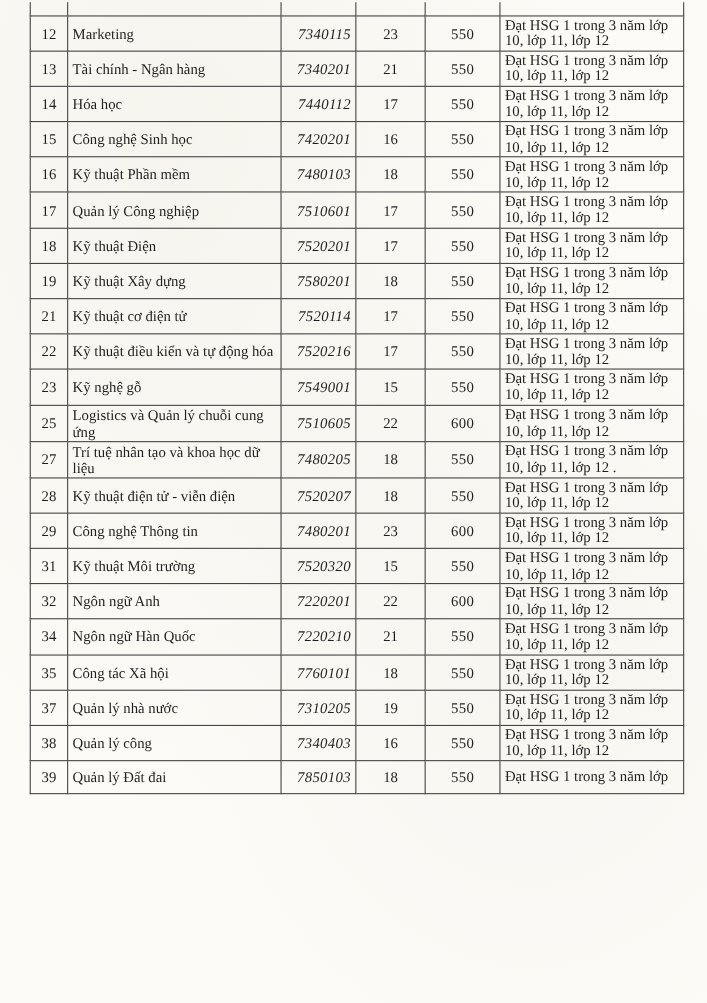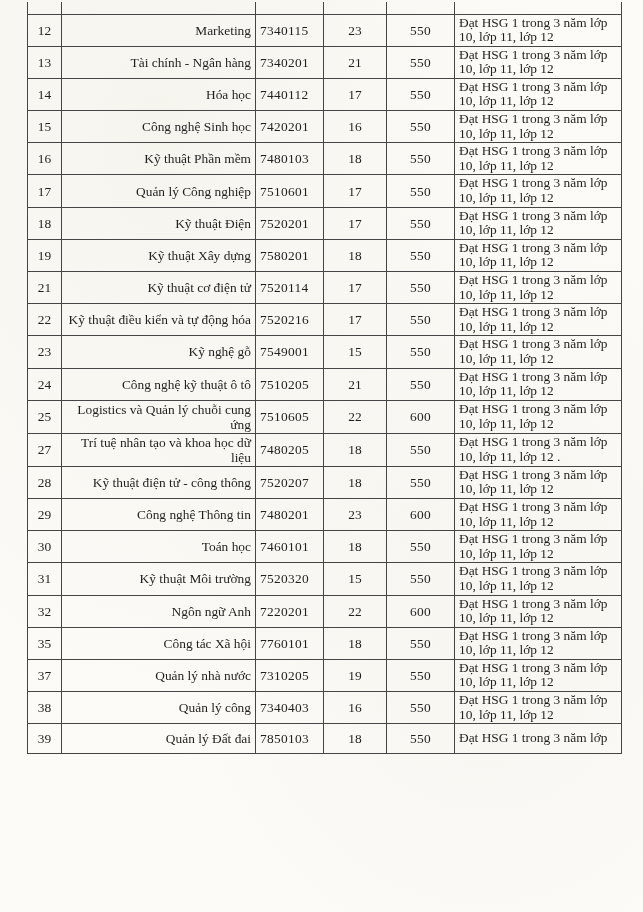--- a/index.html
+++ b/index.html
@@ -49,7 +49,7 @@
     padding: 0;
   }
   .c-no    { text-align: center; }
-  .c-name  { text-align: right; padding-left: 9px; }
+  .c-name  { text-align: left; padding-left: 9px; }
   .c-code  { text-align: left; letter-spacing: 0.3px; }
   .c-quota { text-align: center; }
   .c-score { text-align: center; letter-spacing: 0.3px; }

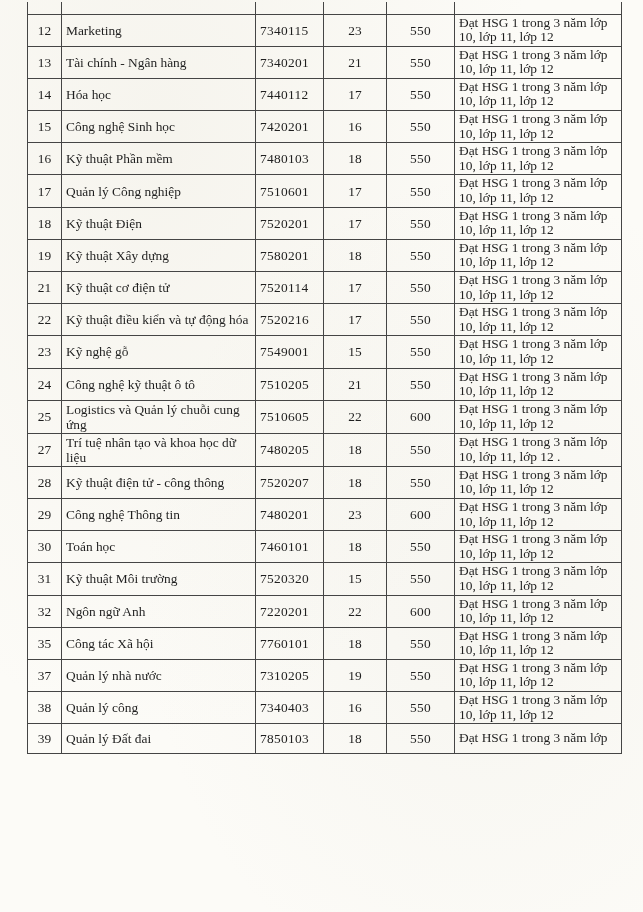--- a/index.html
+++ b/index.html
@@ -50,7 +50,7 @@
   }
   .c-no    { text-align: center; }
   .c-name  { text-align: left; padding-left: 9px; }
-  .c-code  { text-align: left; letter-spacing: 0.3px; }
+  .c-code  { text-align: right; letter-spacing: 0.3px; font-style: italic; }
   .c-quota { text-align: center; }
   .c-score { text-align: center; letter-spacing: 0.3px; }
   .c-cond  { text-align: left; padding-left: 6px; font-size: 13.2px; }

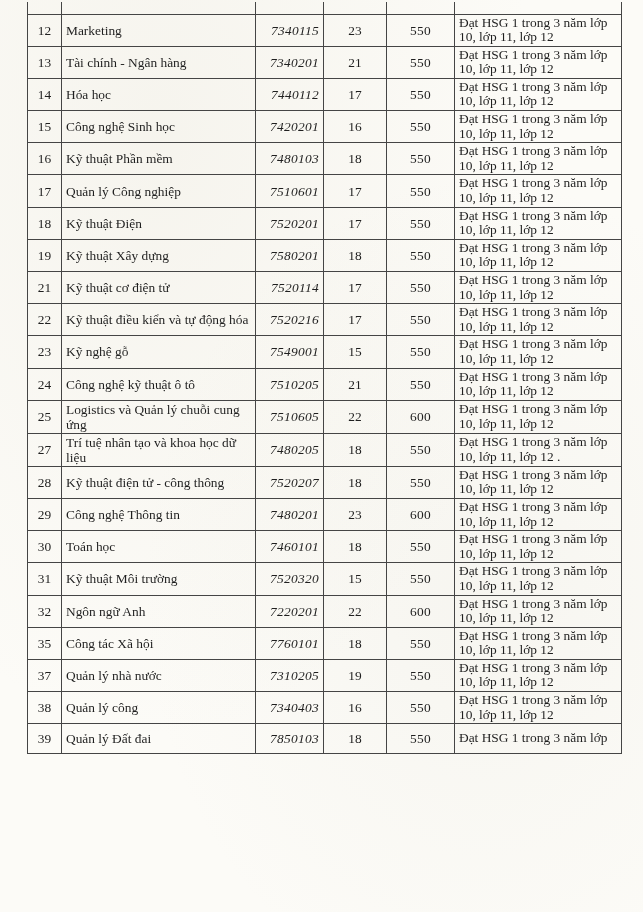--- a/index.html
+++ b/index.html
@@ -205,17 +205,6 @@
           </td>
     </tr>
         <tr>
-      <td class="c-no">24</td>
-      <td class="c-name">Công nghệ kỹ thuật ô tô</td>
-      <td class="c-code">7510205</td>
-      <td class="c-quota">21</td>
-      <td class="c-score">550</td>
-      <td class="c-cond">
-            <div class="cond-line">Đạt HSG 1 trong 3 năm lớp</div>
-            <div class="cond-line">10, lớp 11, lớp 12</div>
-          </td>
-    </tr>
-        <tr>
       <td class="c-no">25</td>
       <td class="c-name">Logistics và Quản lý chuỗi cung ứng</td>
       <td class="c-code">7510605</td>

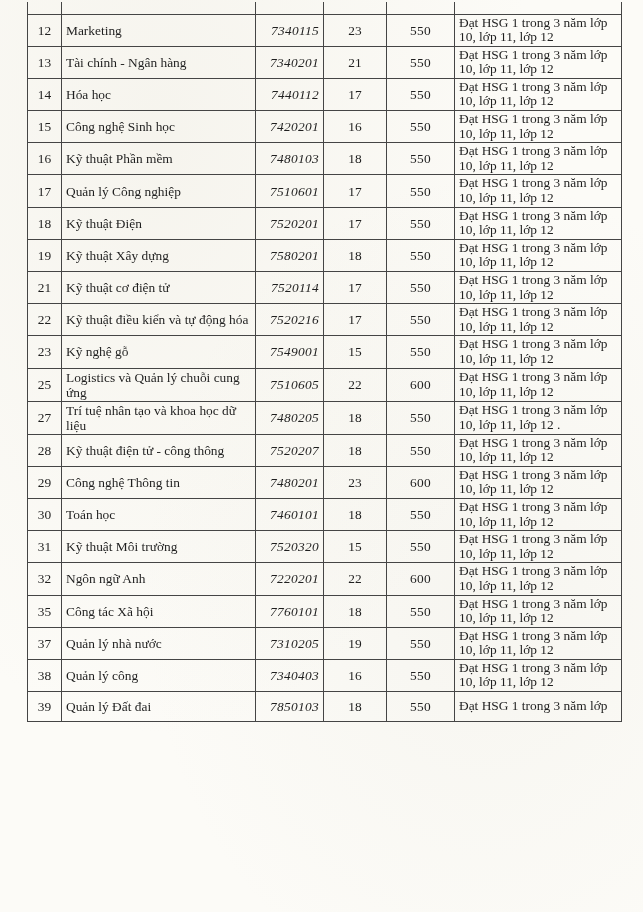--- a/index.html
+++ b/index.html
@@ -228,7 +228,7 @@
     </tr>
         <tr>
       <td class="c-no">28</td>
-      <td class="c-name">Kỹ thuật điện tử - công thông</td>
+      <td class="c-name">Kỹ thuật điện tử - viễn điện</td>
       <td class="c-code">7520207</td>
       <td class="c-quota">18</td>
       <td class="c-score">550</td>

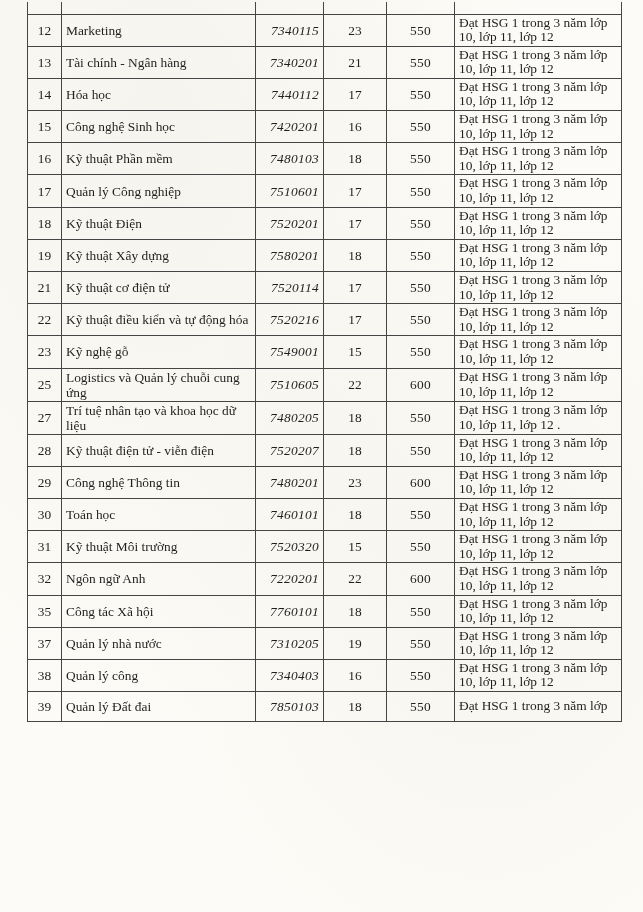--- a/index.html
+++ b/index.html
@@ -249,17 +249,6 @@
           </td>
     </tr>
         <tr>
-      <td class="c-no">30</td>
-      <td class="c-name">Toán học</td>
-      <td class="c-code">7460101</td>
-      <td class="c-quota">18</td>
-      <td class="c-score">550</td>
-      <td class="c-cond">
-            <div class="cond-line">Đạt HSG 1 trong 3 năm lớp</div>
-            <div class="cond-line">10, lớp 11, lớp 12</div>
-          </td>
-    </tr>
-        <tr>
       <td class="c-no">31</td>
       <td class="c-name">Kỹ thuật Môi trường</td>
       <td class="c-code">7520320</td>

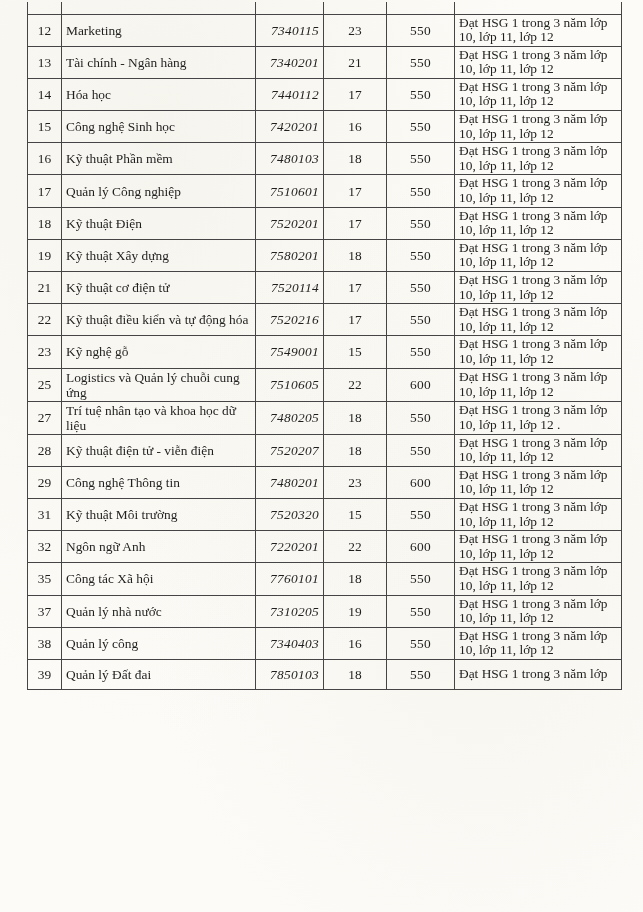--- a/index.html
+++ b/index.html
@@ -271,6 +271,17 @@
           </td>
     </tr>
         <tr>
+      <td class="c-no">34</td>
+      <td class="c-name">Ngôn ngữ Hàn Quốc</td>
+      <td class="c-code">7220210</td>
+      <td class="c-quota">21</td>
+      <td class="c-score">550</td>
+      <td class="c-cond">
+            <div class="cond-line">Đạt HSG 1 trong 3 năm lớp</div>
+            <div class="cond-line">10, lớp 11, lớp 12</div>
+          </td>
+    </tr>
+        <tr>
       <td class="c-no">35</td>
       <td class="c-name">Công tác Xã hội</td>
       <td class="c-code">7760101</td>

